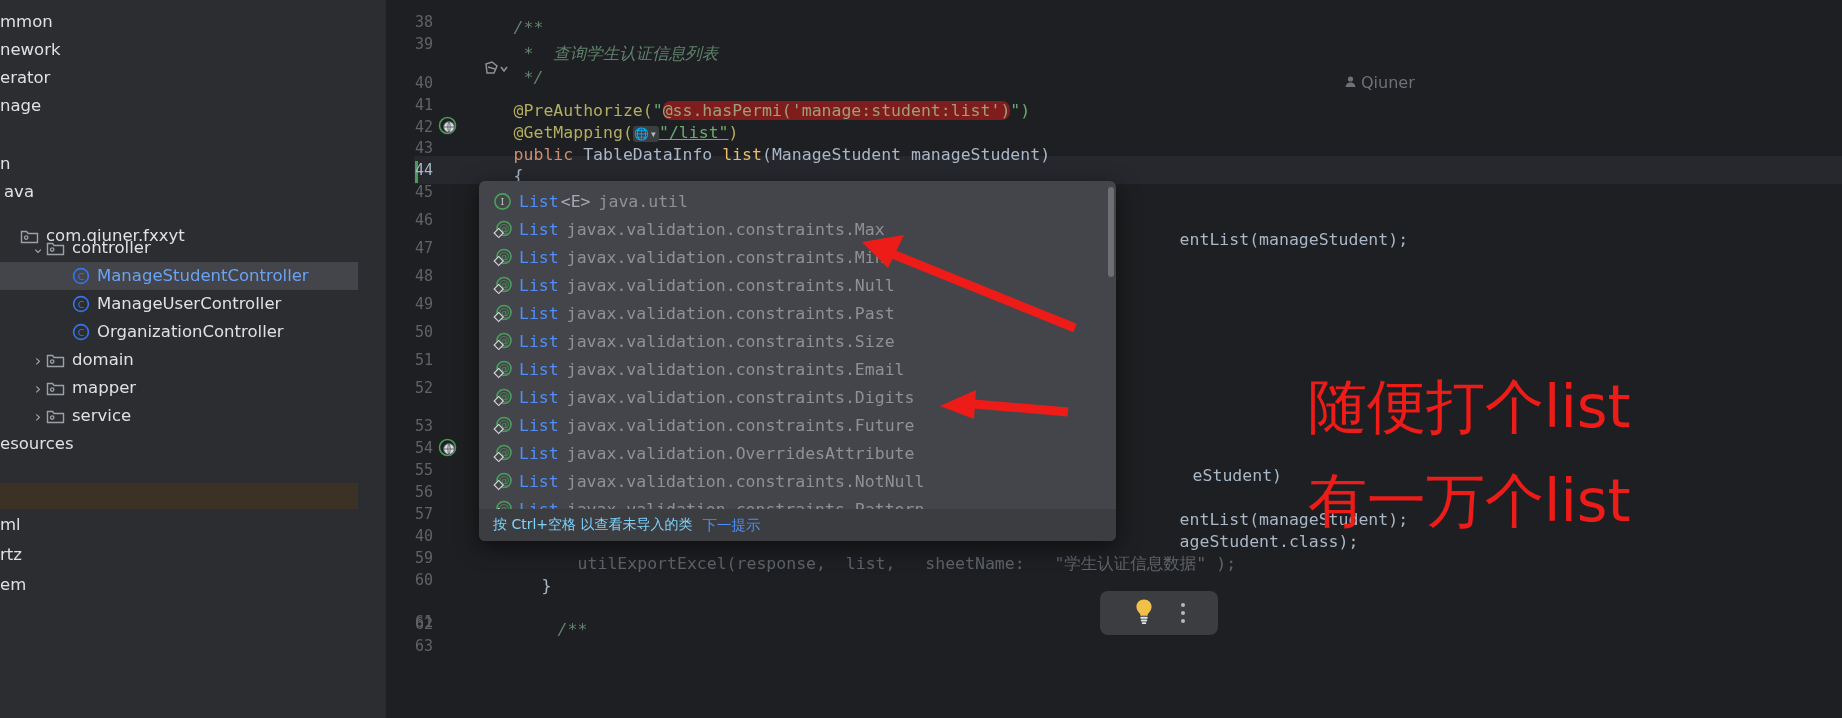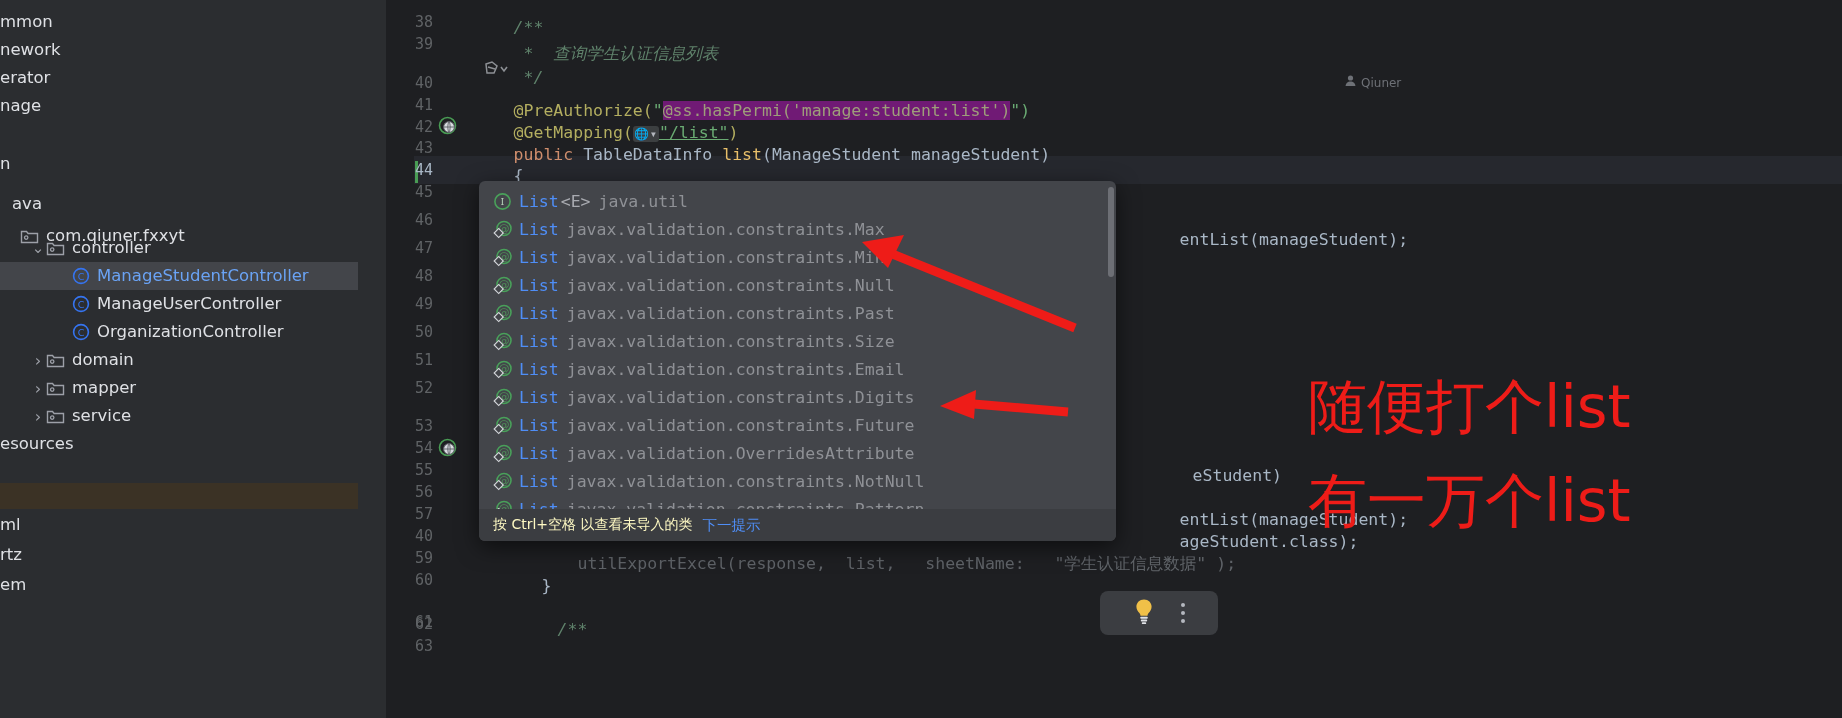--- a/index.html
+++ b/index.html
@@ -82,7 +82,7 @@
   }
   .author-hint {
     position:absolute; font-family:"DejaVu Sans","Liberation Sans",sans-serif;
-    font-size:12px; color:#6e7177; line-height:28px; height:28px;
+    font-size:16px; color:#6e7177; line-height:28px; height:28px;
     display:flex; align-items:center; gap:4px;
   }
 

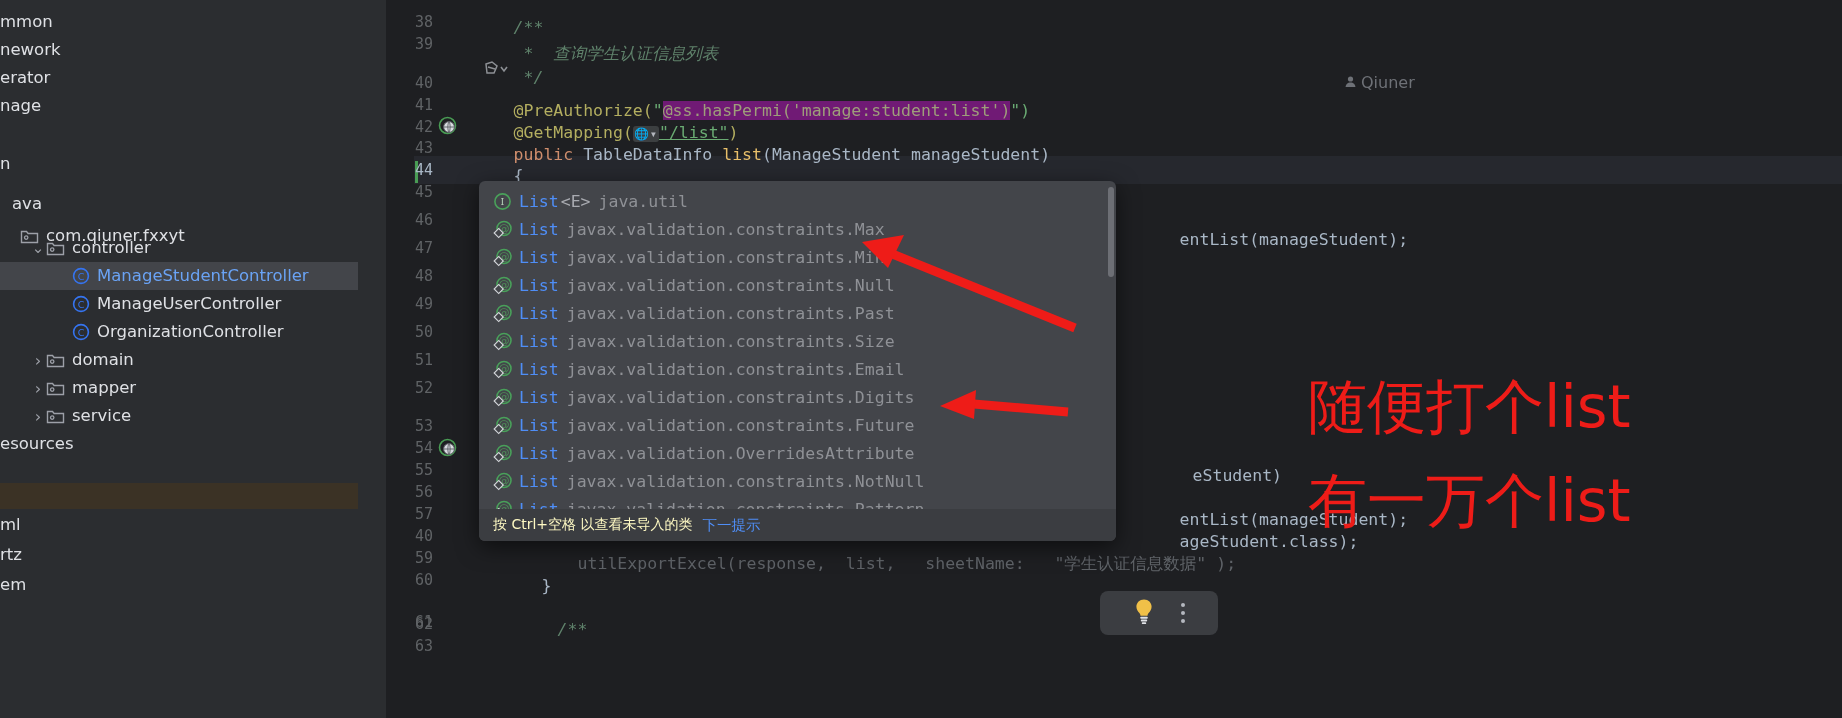--- a/index.html
+++ b/index.html
@@ -71,7 +71,7 @@
   .cmt { color:#5f826b; font-style:italic; }
   .fn  { color:#e8bf6a; }
   .typ { color:#a9b7c6; }
-  .permhl { background:#701a75; color:#9e9e7a; }
+  .permhl { background:#7f1d1d; color:#9e9e7a;border-radius:8px; }
   .ulink { text-decoration:underline; color:#6aab73; }
 
   

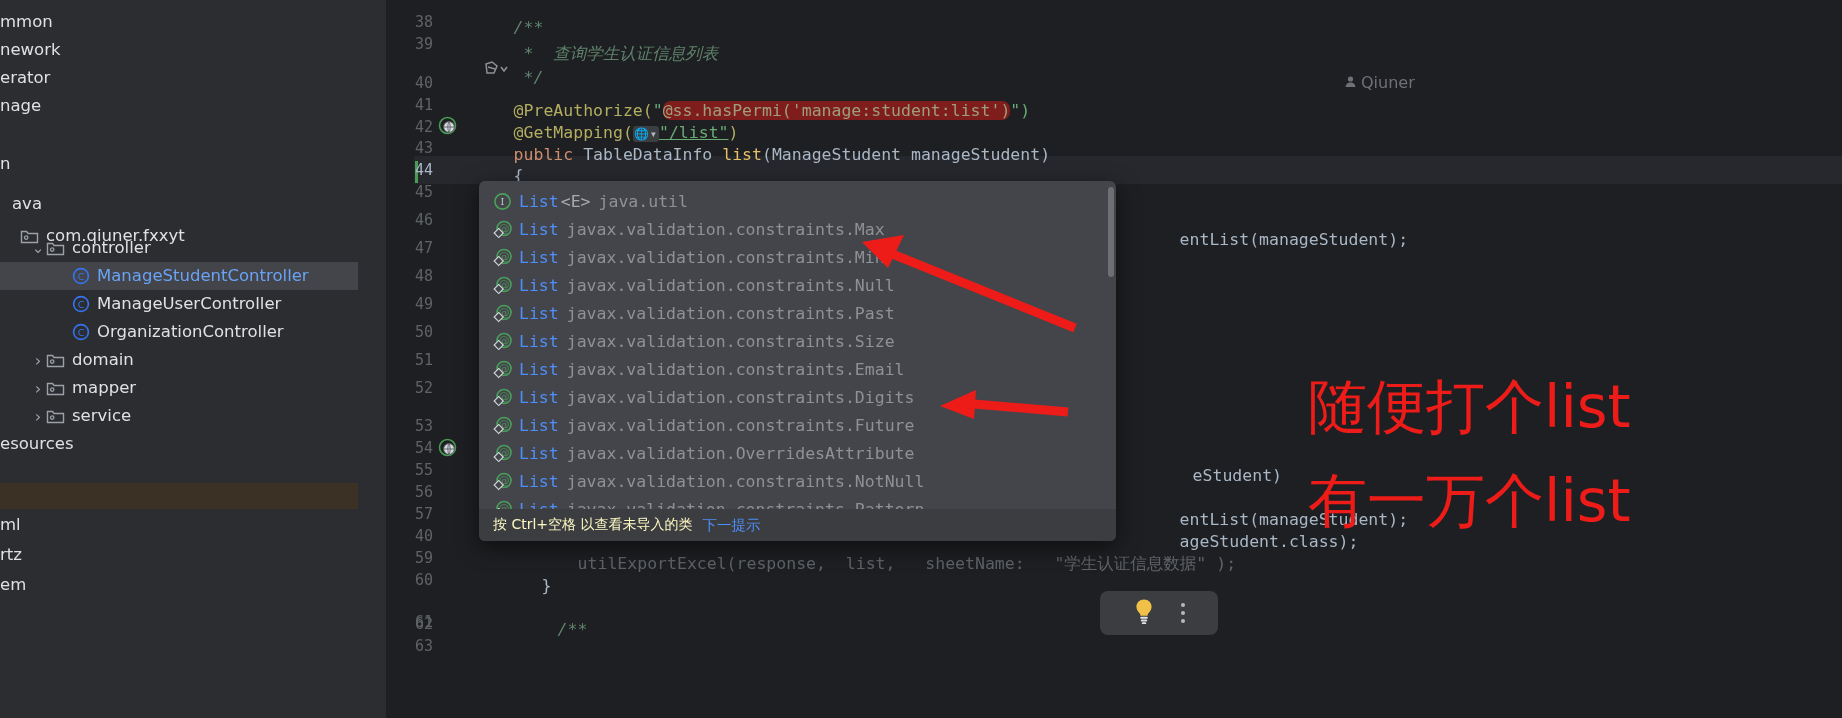--- a/index.html
+++ b/index.html
@@ -158,7 +158,7 @@
         <div class="tree-row" style="top: 150px; padding-left: 0px;">
           <span class="lbl">n</span>
         </div>
-        <div class="tree-row" style="top: 190px; padding-left: 12px;">
+        <div class="tree-row" style="top: 178px; padding-left: 4px;">
           <span class="lbl">ava</span>
         </div>
         <div class="tree-row" style="top: 222px; padding-left: 4px;">

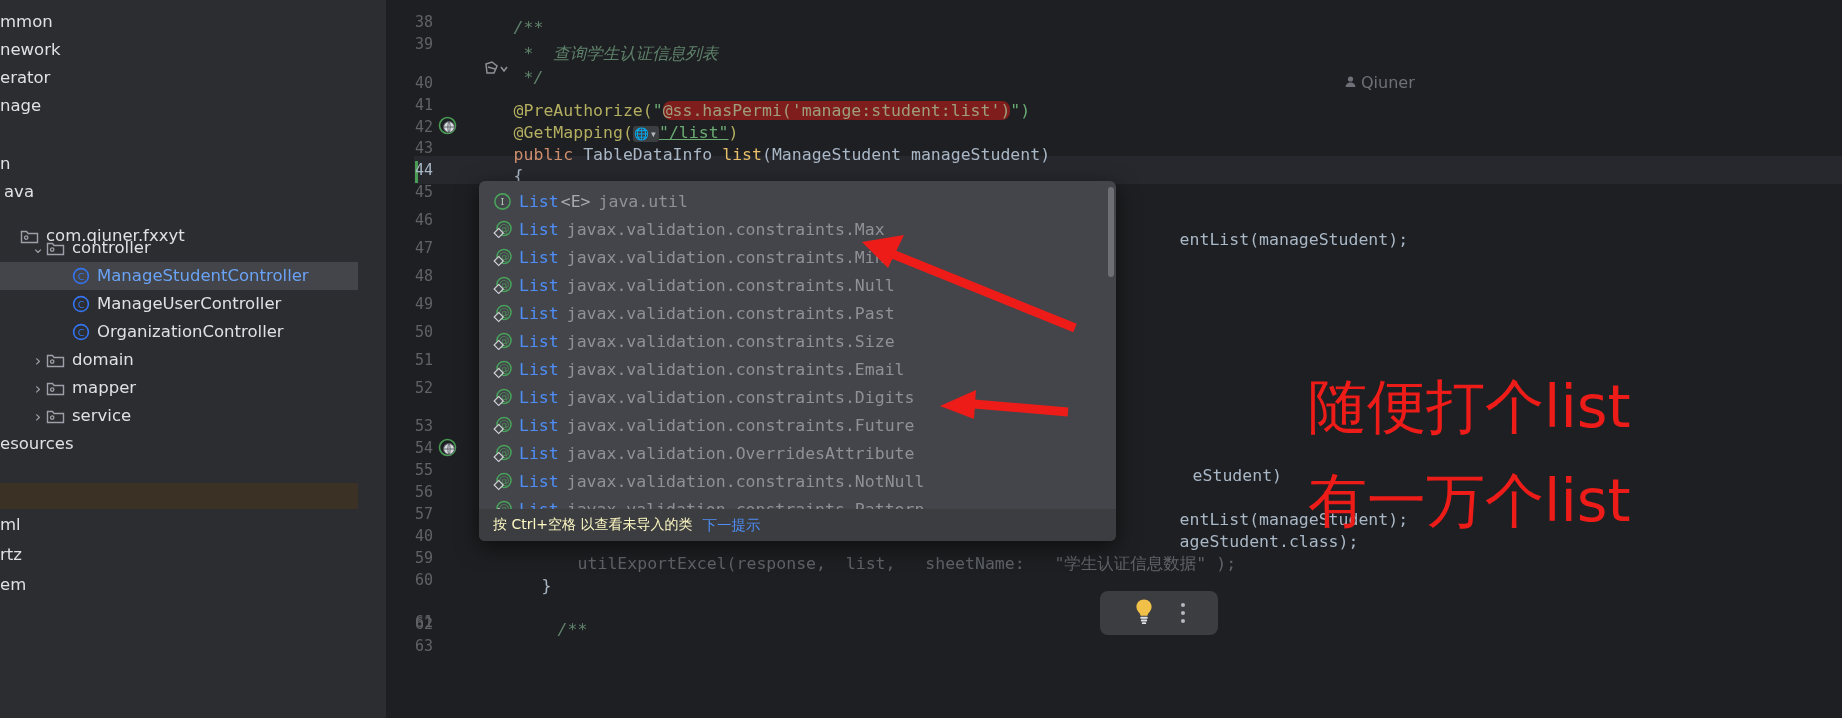--- a/index.html
+++ b/index.html
@@ -113,7 +113,7 @@
   }
   #popup-foot .hint {
     font-family:"DejaVu Sans","Liberation Sans",sans-serif;
-    font-size:14px; color:#fef9c3;
+    font-size:14px; color:#7dd3fc;
   }
   #popup-foot .nexthint {
     font-family:"DejaVu Sans","Liberation Sans",sans-serif;

